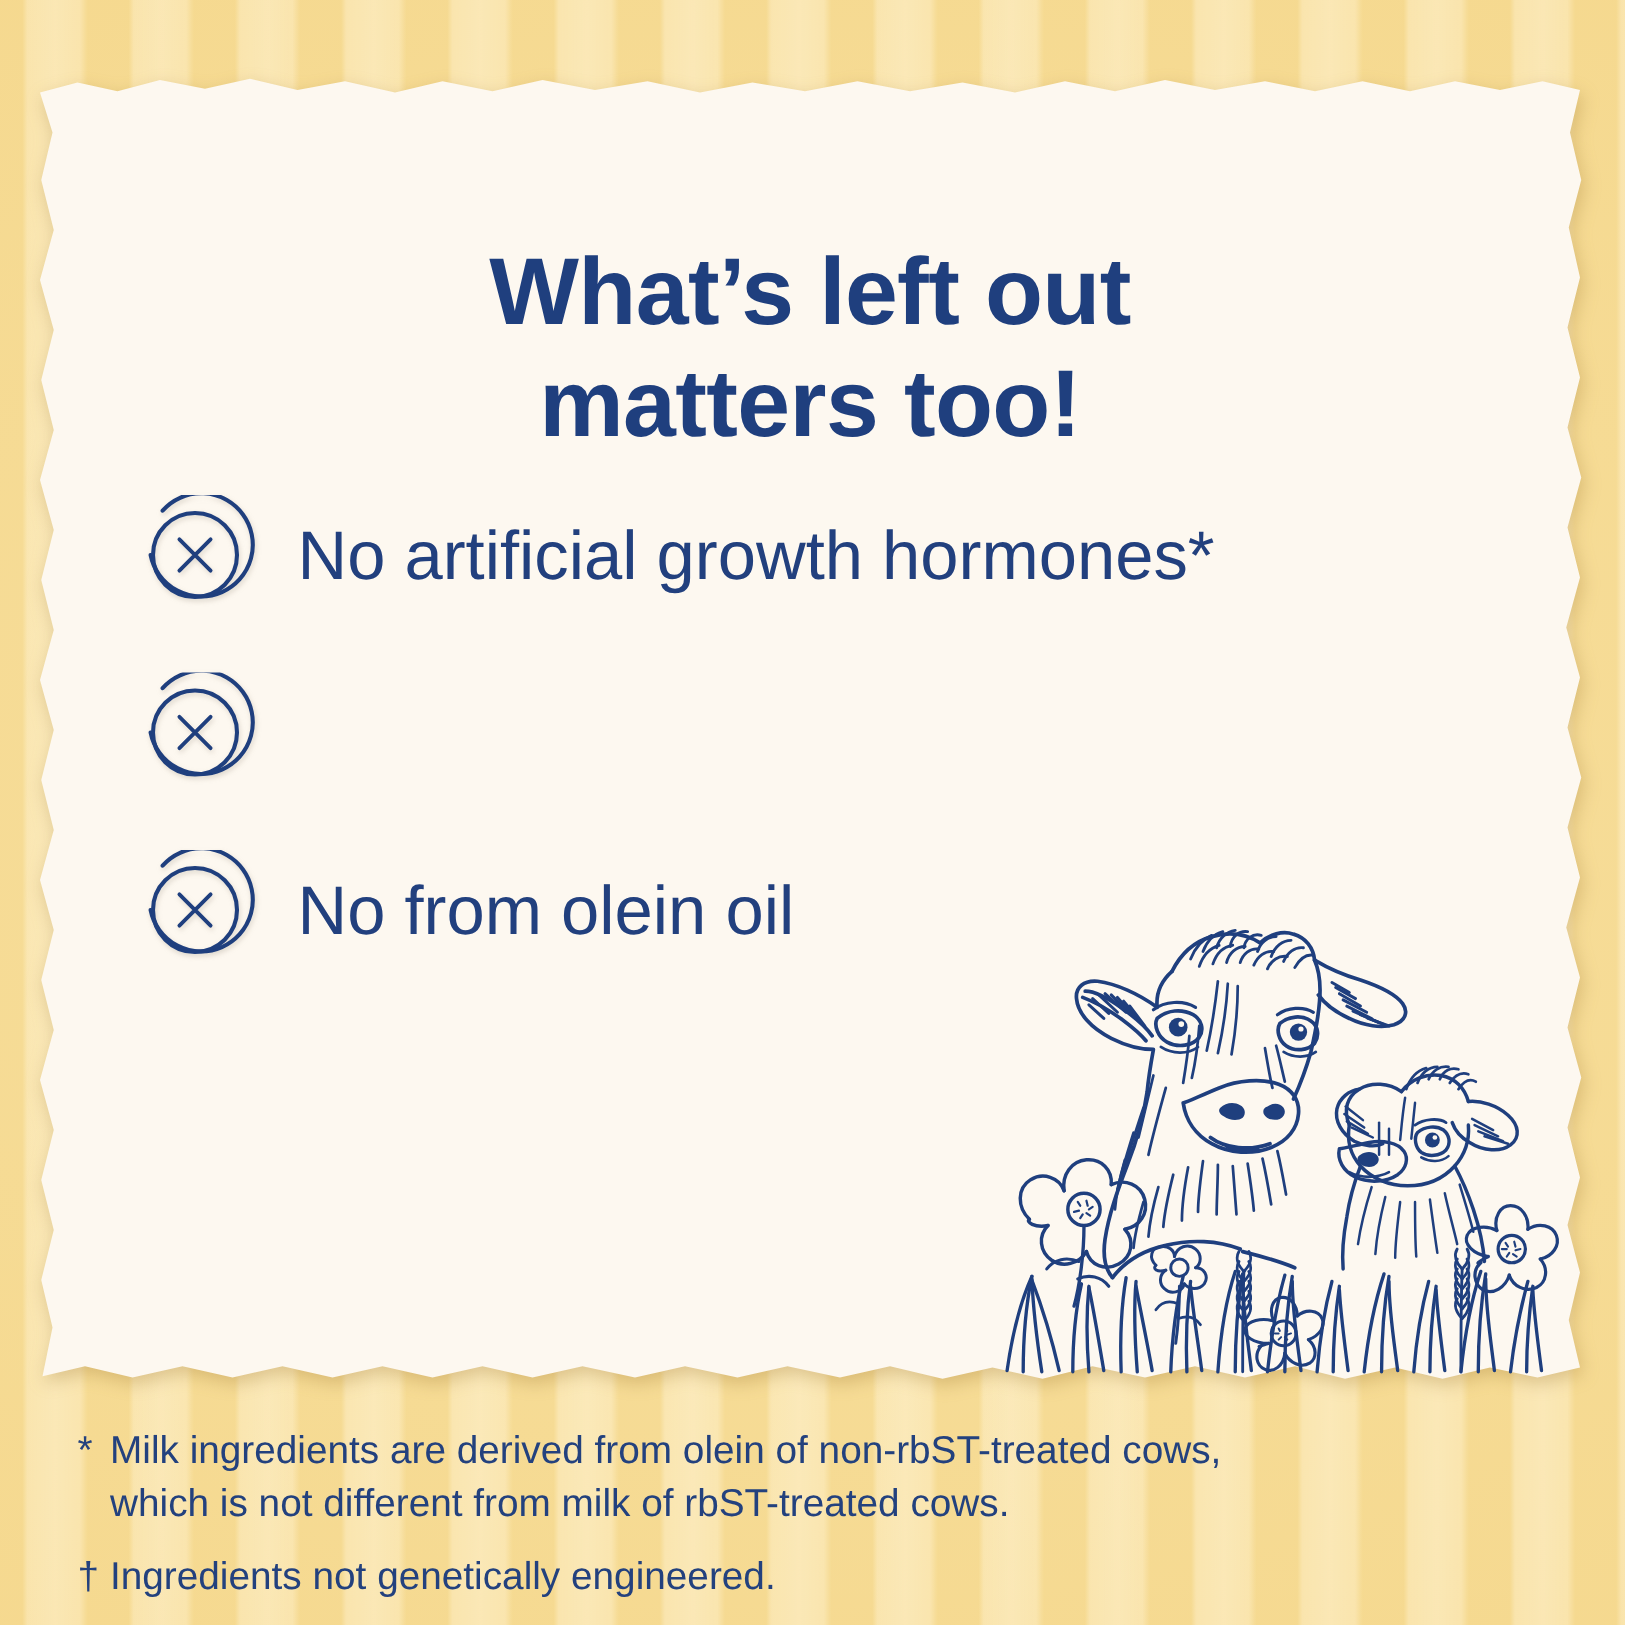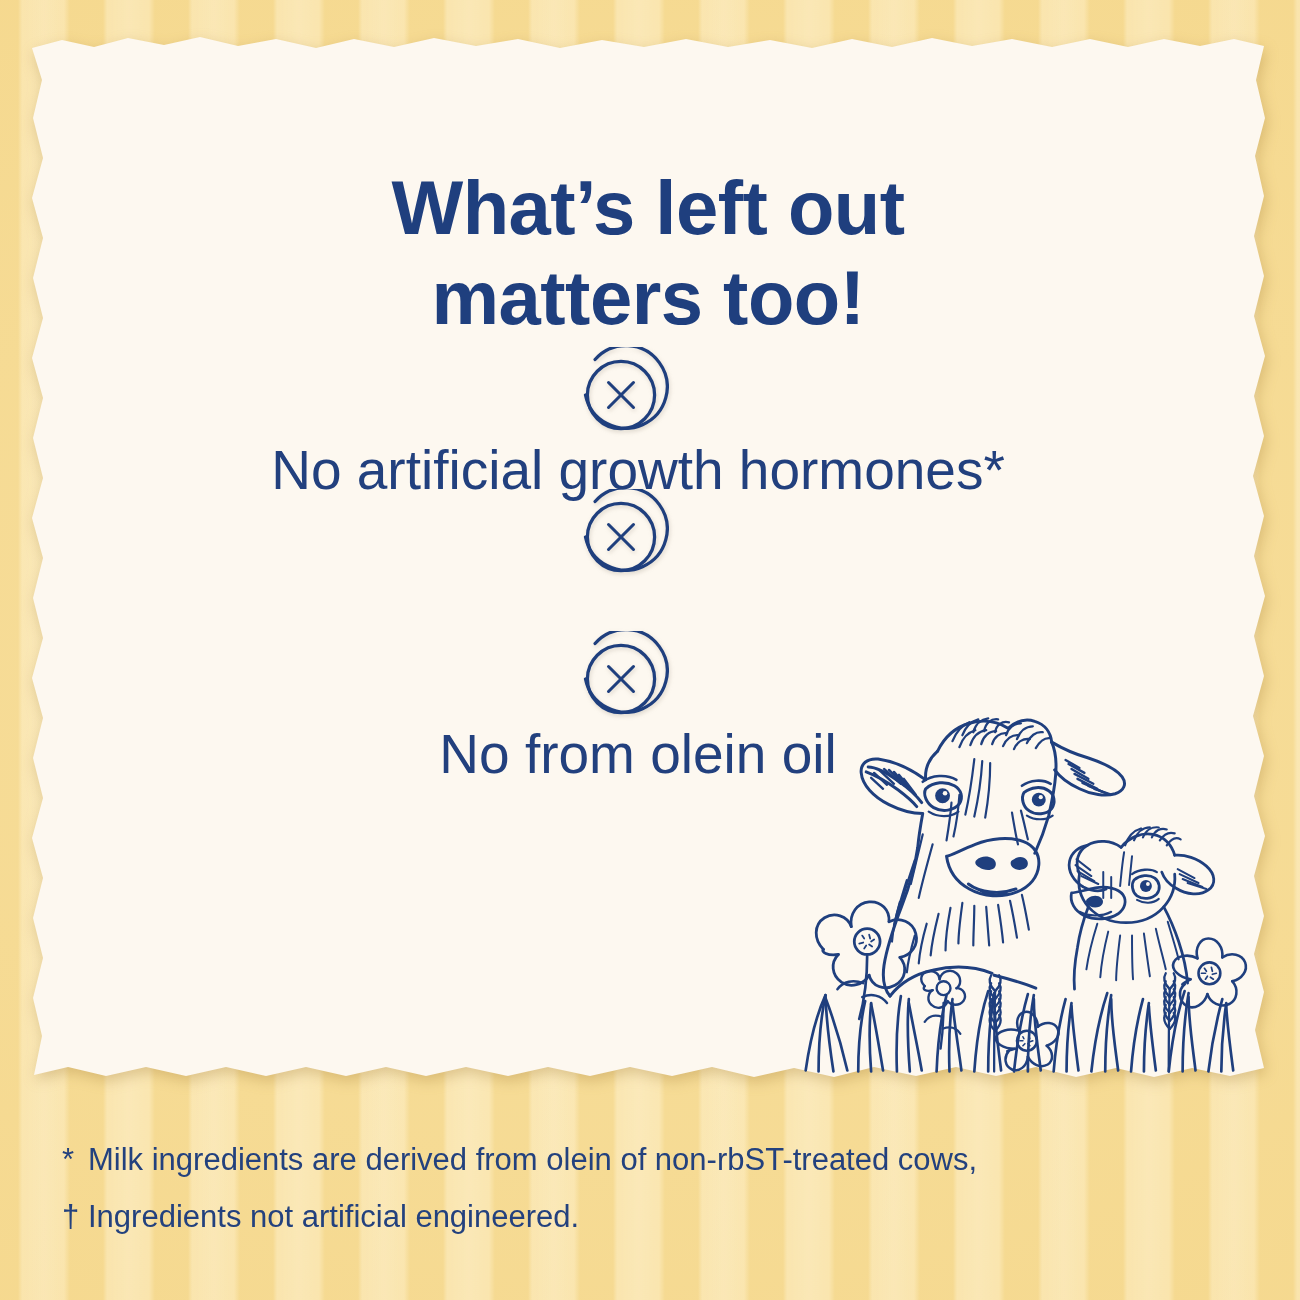--- a/index.html
+++ b/index.html
@@ -45,7 +45,7 @@
   .card-wrap {
     position: absolute;
     left: 24px;
-    top: 14px;
+    top: 40px;
     width: 1248px;
     height: 1090px;
   }

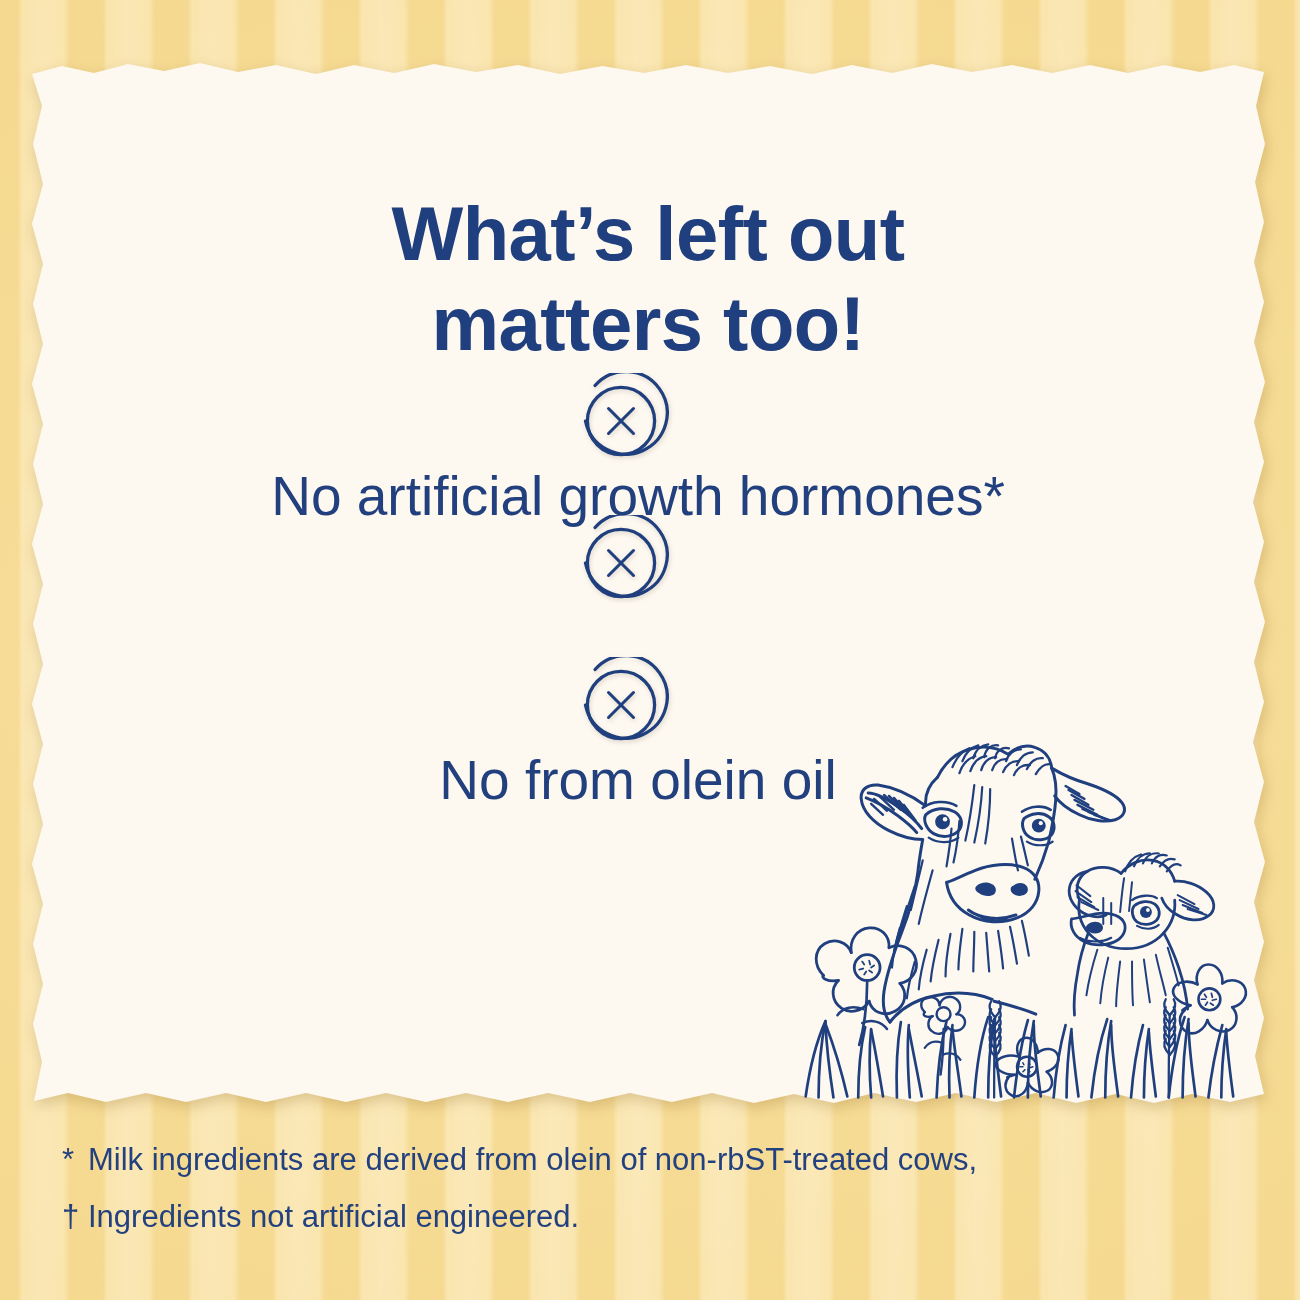--- a/index.html
+++ b/index.html
@@ -92,7 +92,6 @@
     display: flex;
     align-items: center;
     height: 142px;
-    flex-direction: column;
   }
   .item-icon {
     flex: 0 0 auto;

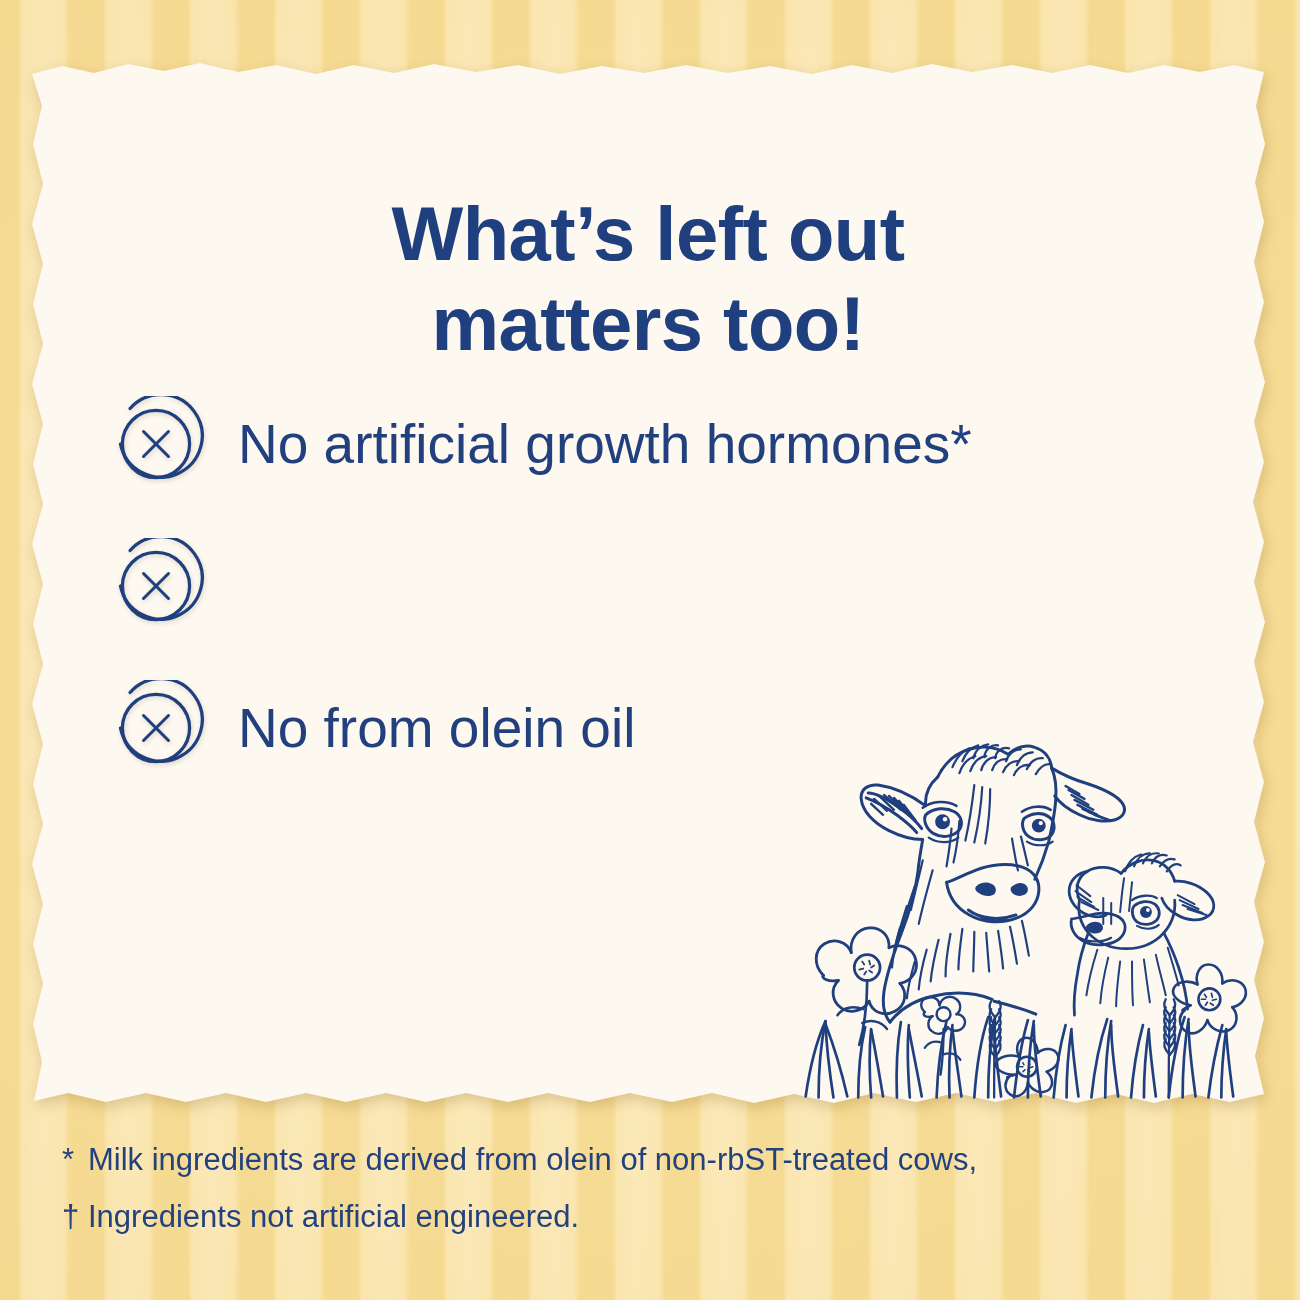--- a/index.html
+++ b/index.html
@@ -583,6 +583,7 @@
       <span class="fn-mark">*</span>
       <span class="fn-text">
         <span class="fn-l">Milk ingredients are derived from olein of non-rbST-treated cows,</span>
+        <span class="fn-l">which is not different from milk of rbST-treated cows.</span>
       </span>
     </div>
     <div class="fn">

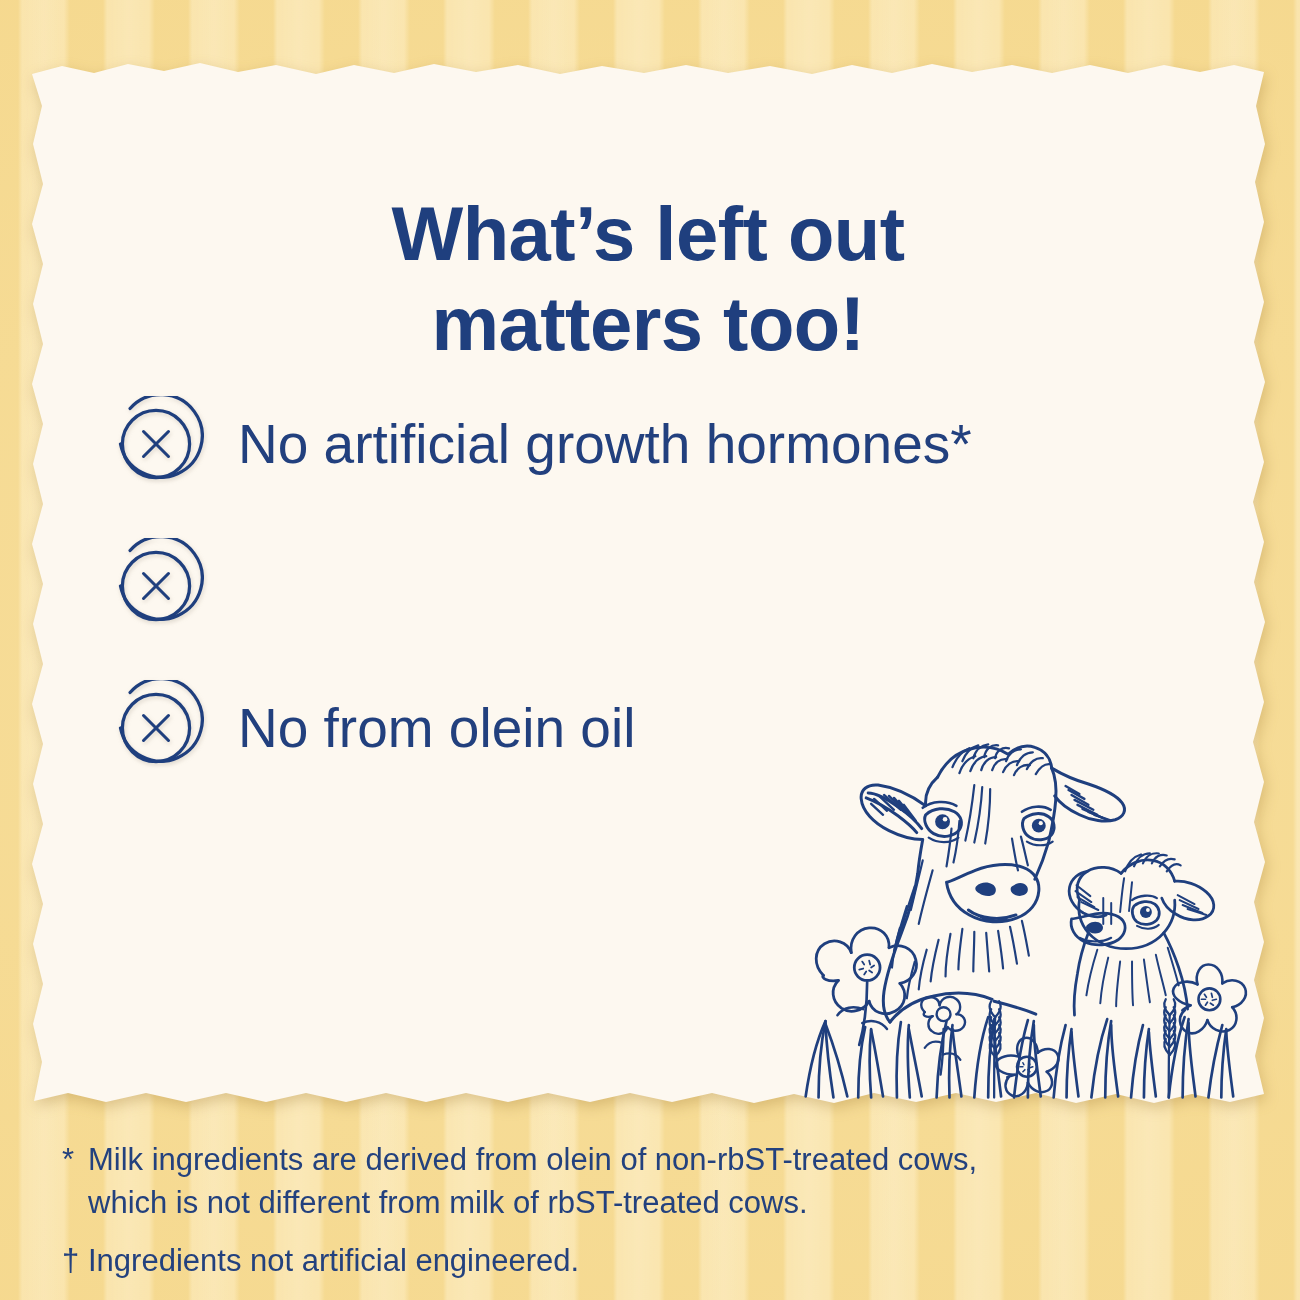--- a/index.html
+++ b/index.html
@@ -589,7 +589,7 @@
     <div class="fn">
       <span class="fn-mark">†</span>
       <span class="fn-text">
-        <span class="fn-l">Ingredients not artificial engineered.</span>
+        <span class="fn-l">Ingredients not genetically engineered.</span>
       </span>
     </div>
   </div>

